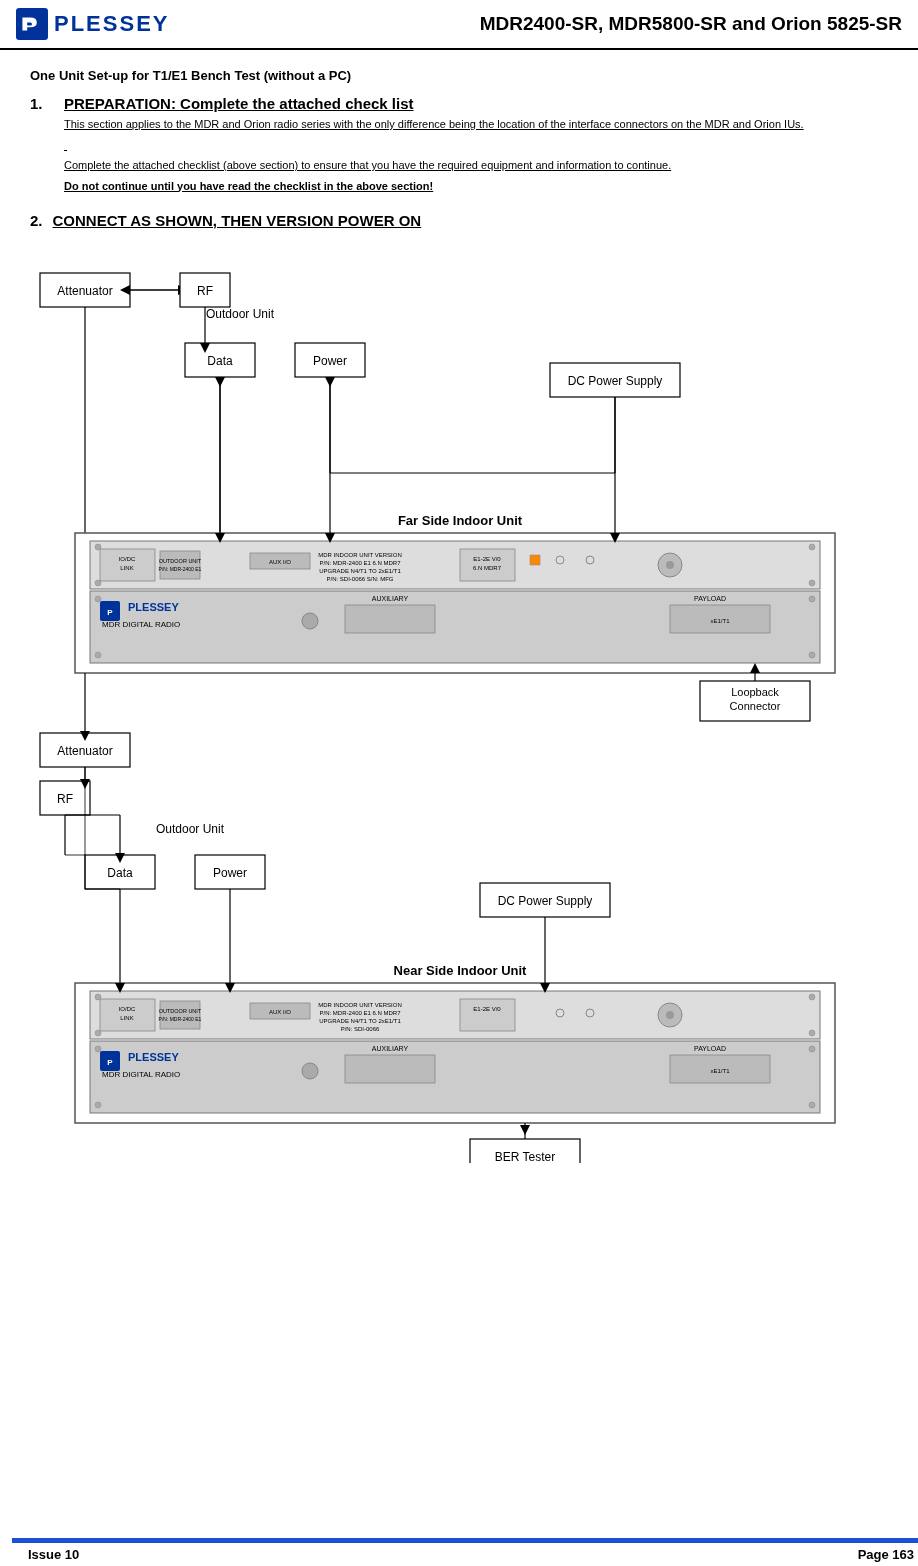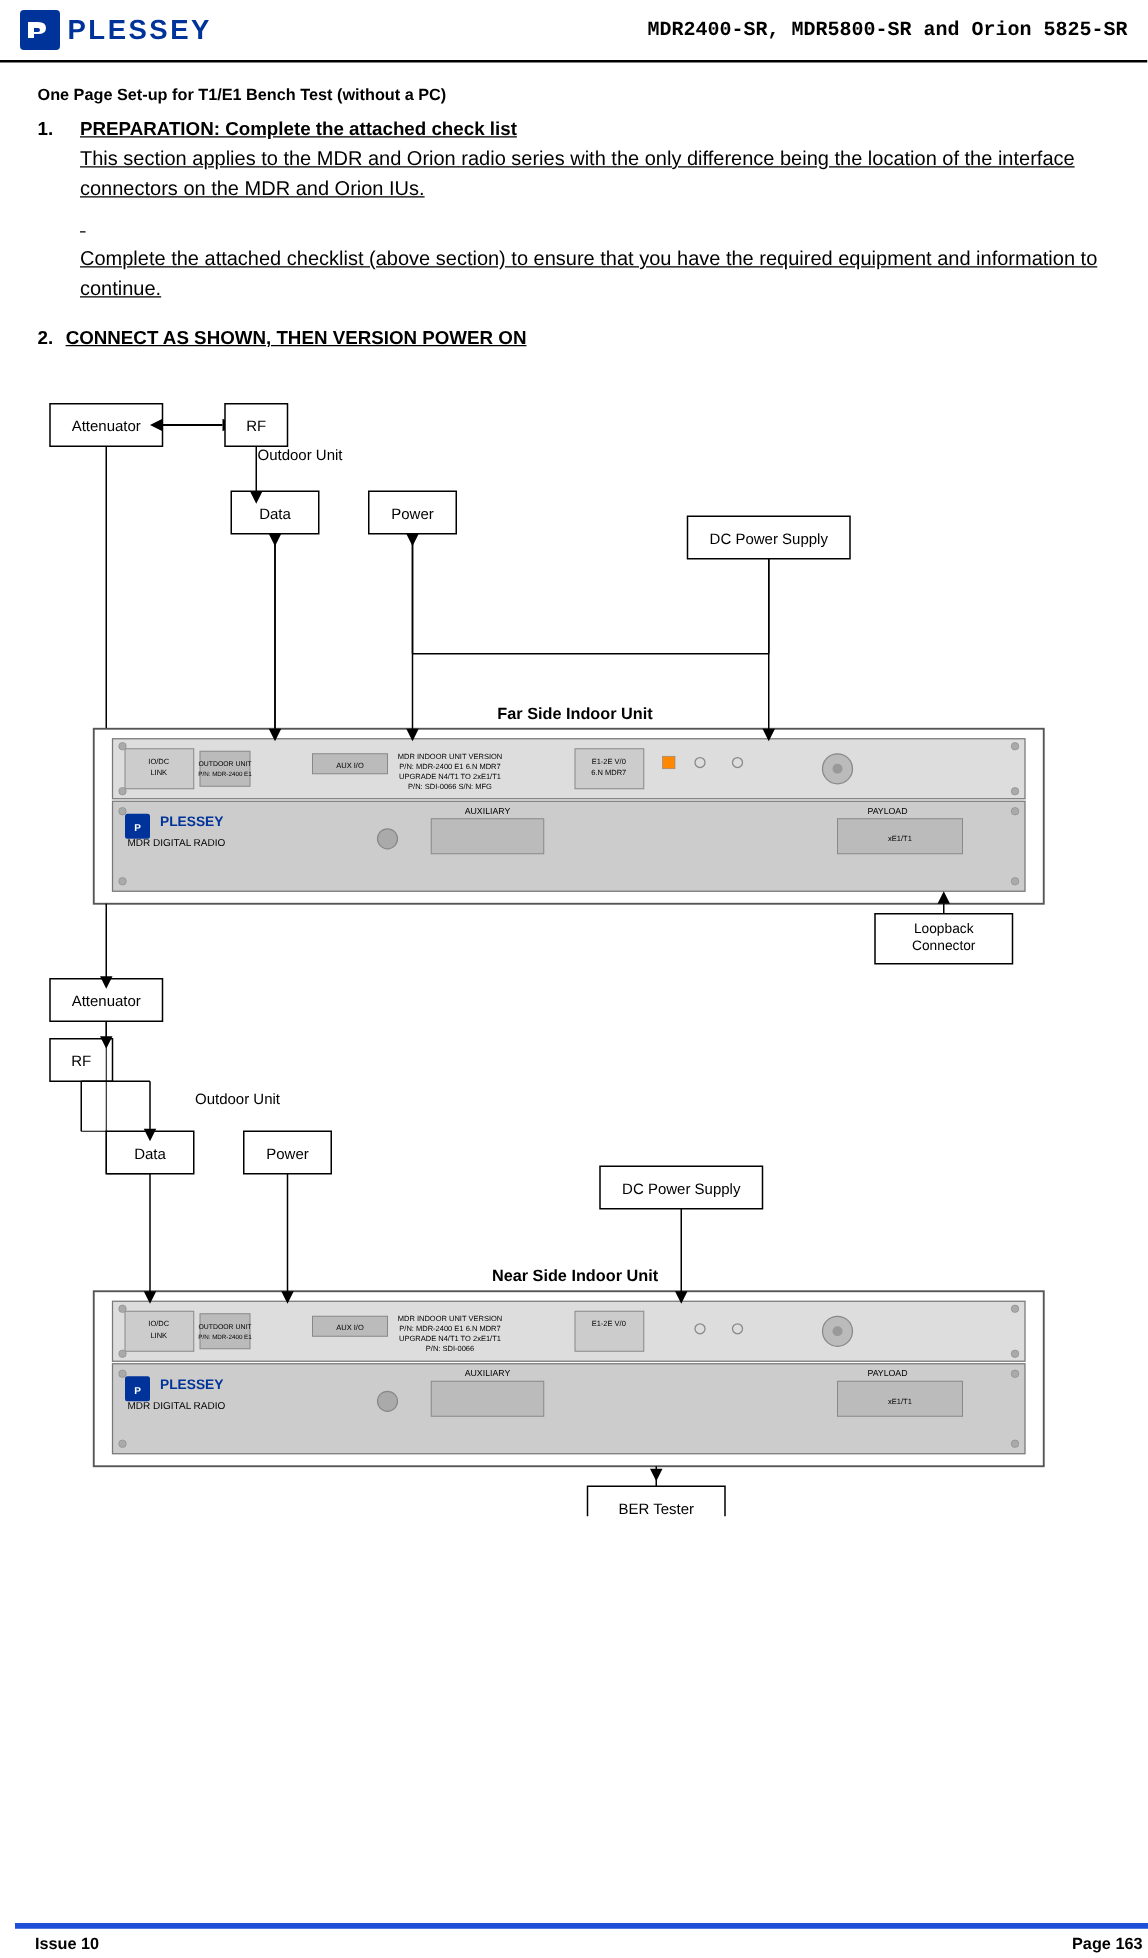--- a/index.html
+++ b/index.html
@@ -38,10 +38,9 @@
       letter-spacing: 2px;
     }
     .header-title {
-      font-size: 16px;
+      font-size: 19px;
       font-weight: bold;
       text-align: center;
-      font-family: Liberation Mono, monospace;
     }
 
     

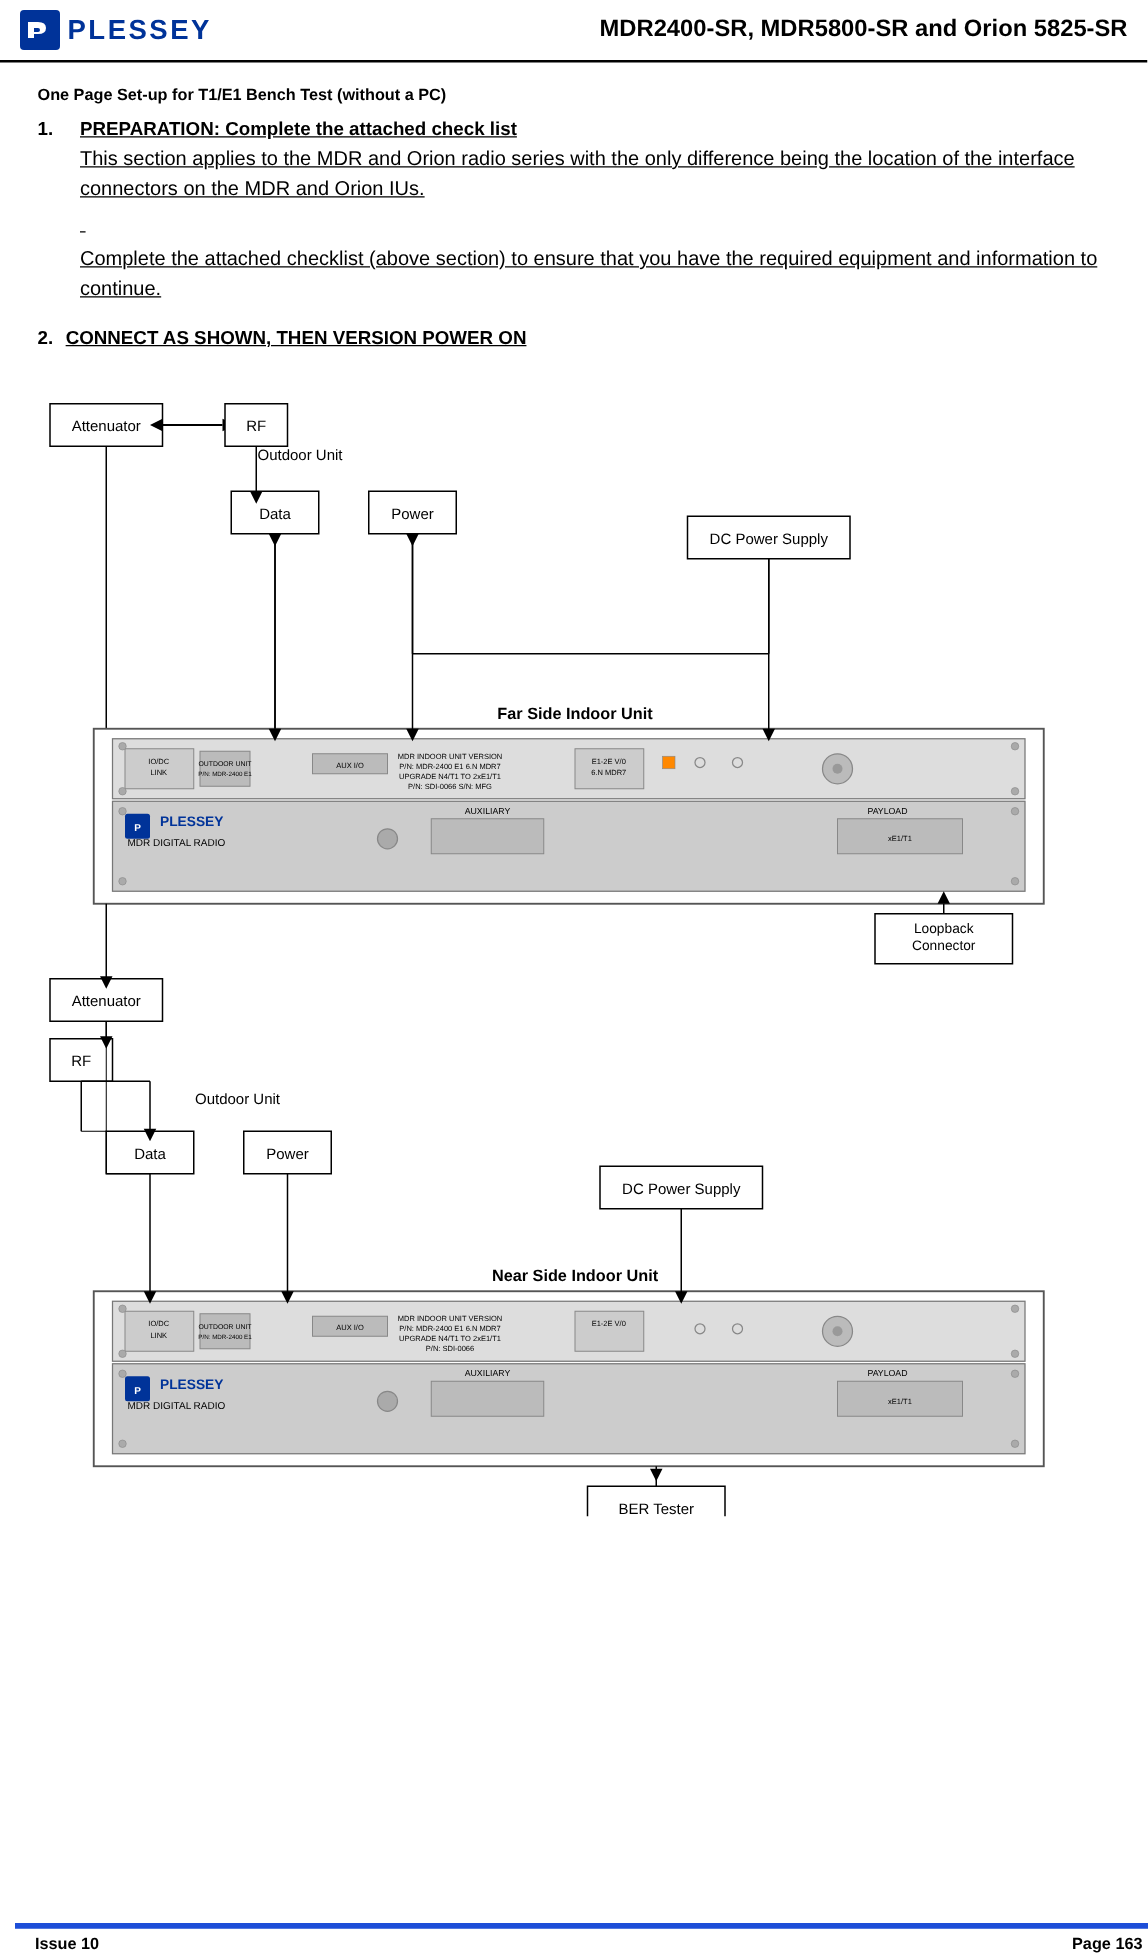--- a/index.html
+++ b/index.html
@@ -129,7 +129,7 @@
 
 <div class="main-content">
 
-  <div class="page-subtitle">One Page Set-up for T1/E1 Bench Test (without a PC)</div>
+  <div class="page-subtitle">One Unit Set-up for T1/E1 Bench Test (without a PC)</div>
 
   <div class="section-block">
     <div class="section-number">1.</div>

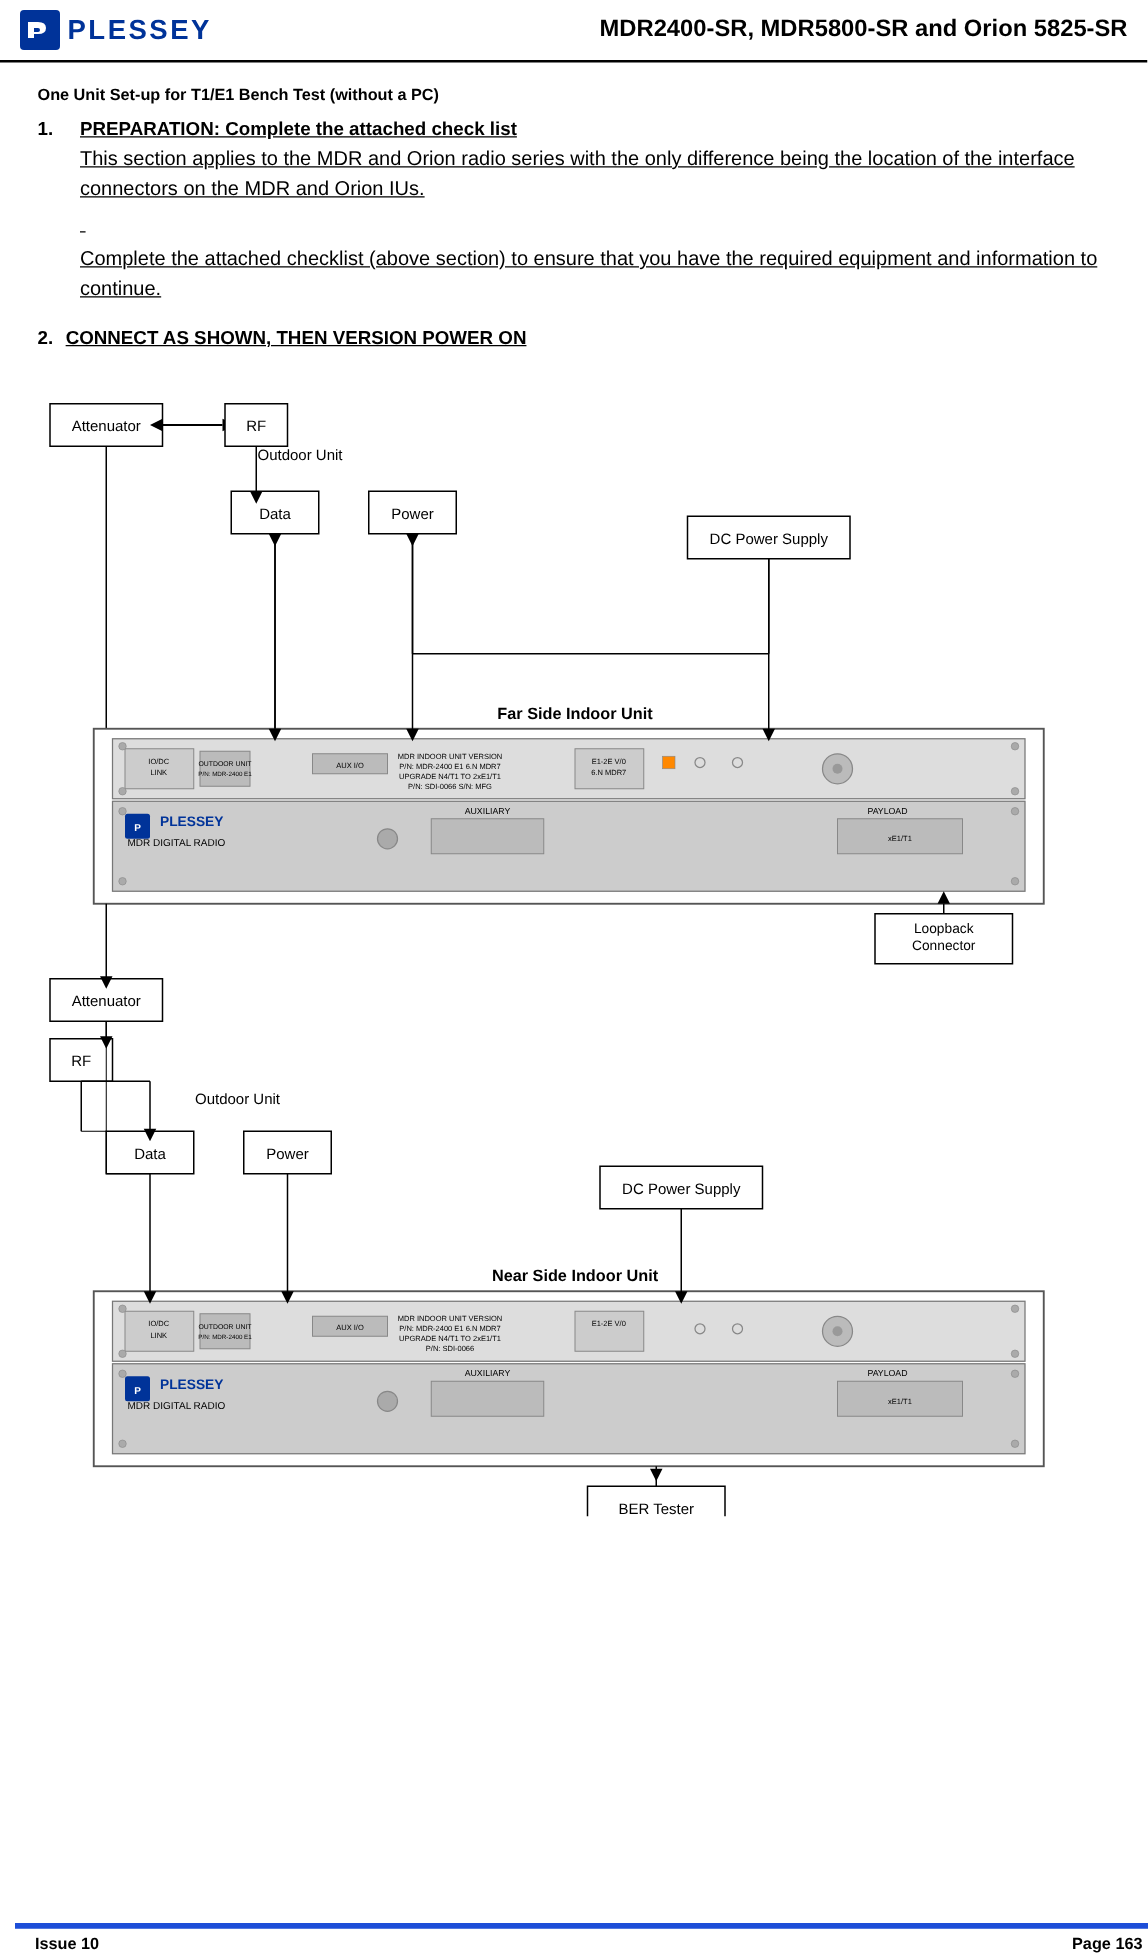--- a/index.html
+++ b/index.html
@@ -77,7 +77,7 @@
       margin-bottom: 4px;
     }
     .section-content p {
-      font-size: 16px;
+      font-size: 11px;
       line-height: 1.5;
       margin-bottom: 4px;
     }

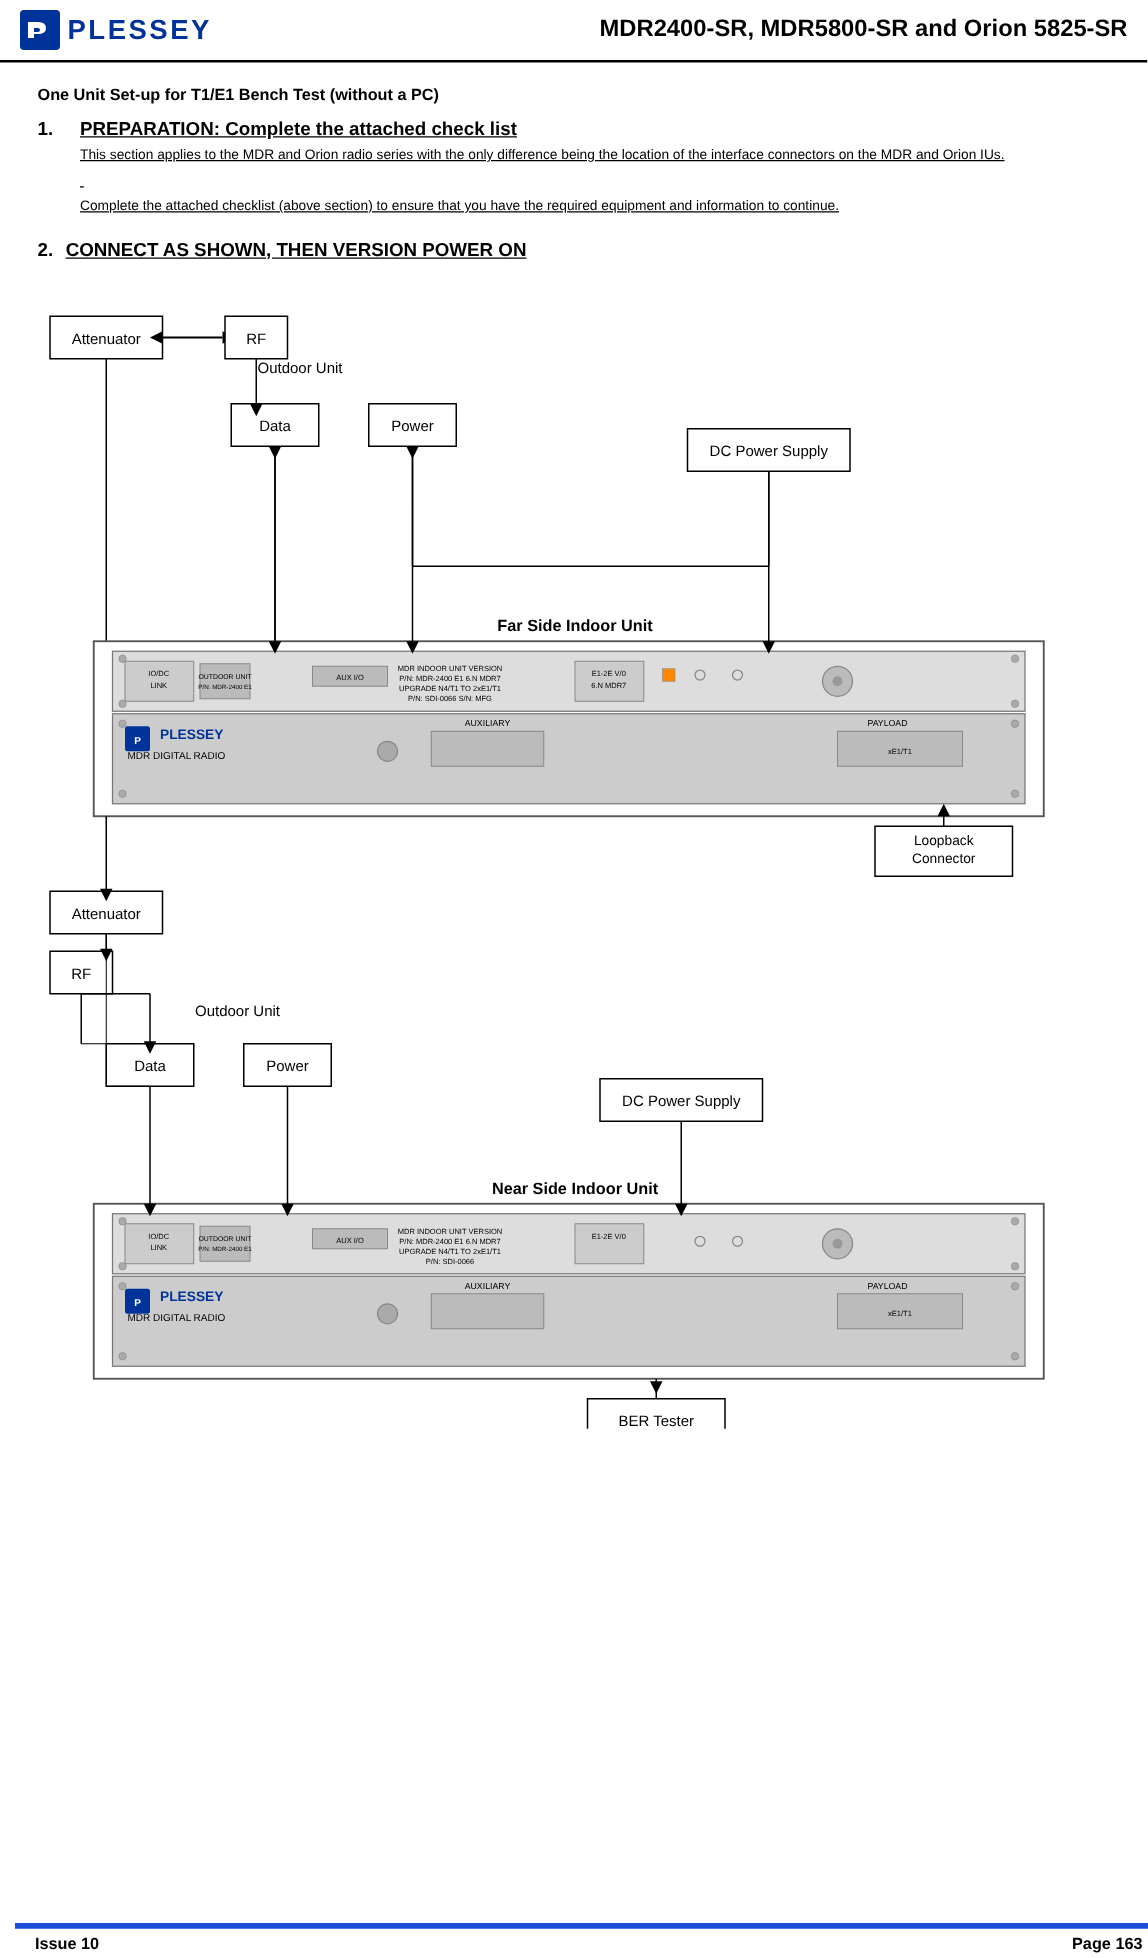--- a/index.html
+++ b/index.html
@@ -138,6 +138,7 @@
       <p>This section applies to the MDR and Orion radio series with the only difference being the location of the interface connectors on the MDR and Orion IUs.</p>
       <p>&nbsp;</p>
       <p>Complete the attached checklist (above section) to ensure that you have the required equipment and information to continue.</p>
+      <p class="bold-warning">Do not continue until you have read the checklist in the above section!</p>
     </div>
   </div>
 

